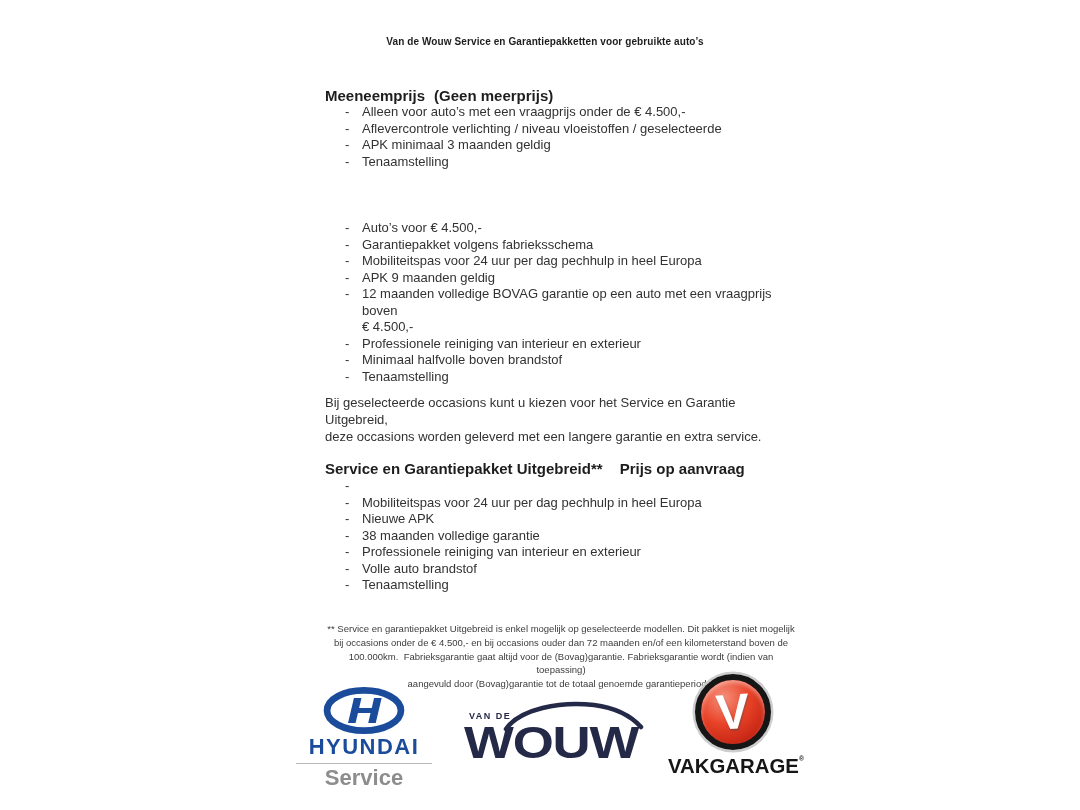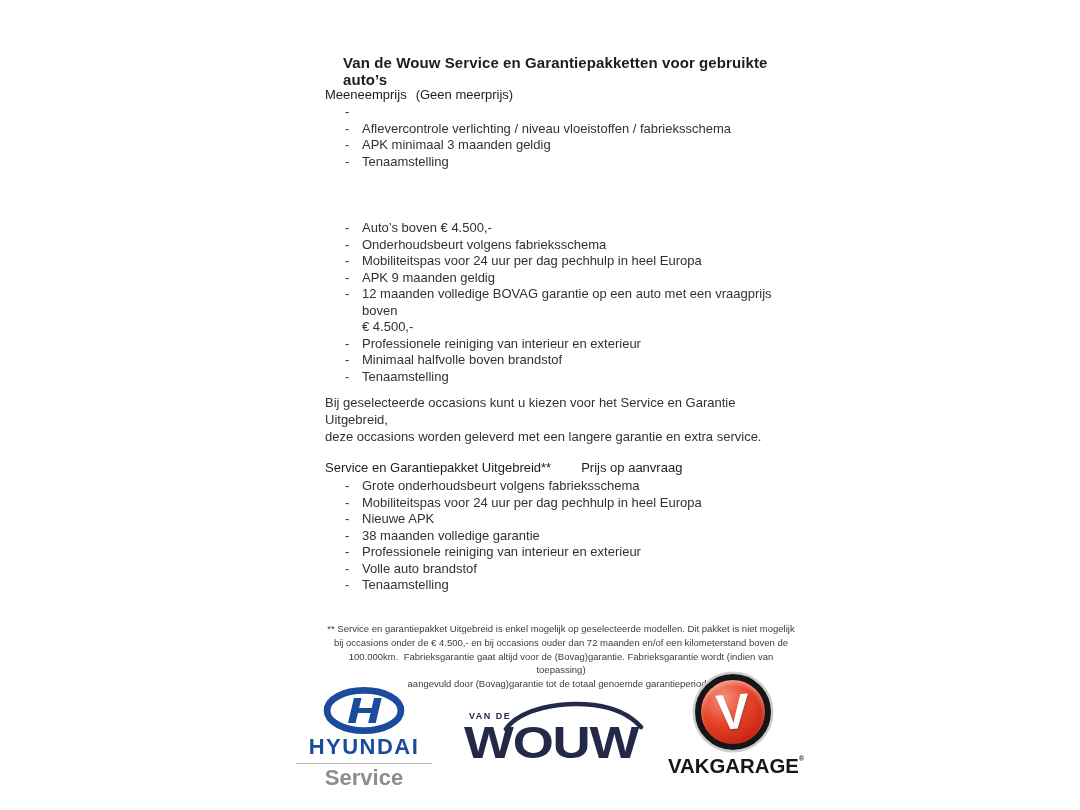--- a/index.html
+++ b/index.html
@@ -10,8 +10,8 @@
   .abs{position:absolute;}
 
   .doc-title{
-    left:325px;top:36px;width:440px;margin:18px;
-    font-size:15px;font-weight:bold;color:#1d1d1d;letter-spacing:.1px;
+    left:325px;top:36px;width:440px;margin:0;text-align:center;
+    font-size:10px;font-weight:bold;color:#1d1d1d;letter-spacing:.1px;
   }
 
   .sec-head{font-size:13px;font-weight:normal;color:#1d1d1d;white-space:nowrap;}

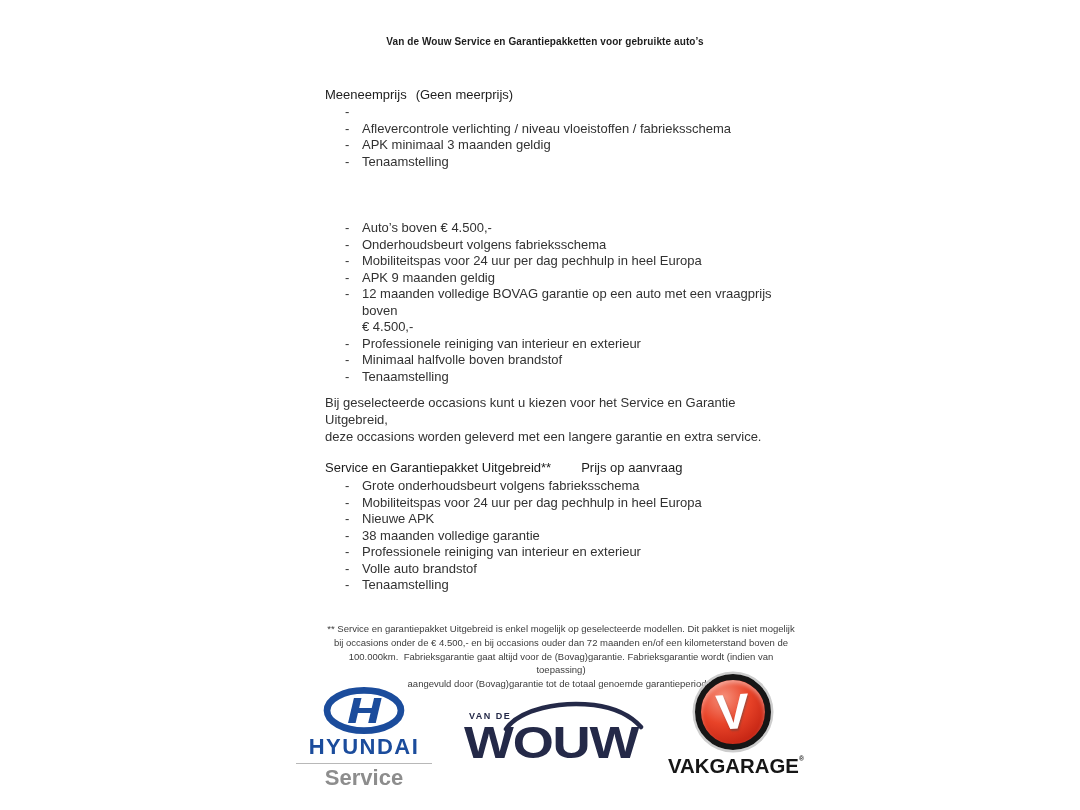--- a/index.html
+++ b/index.html
@@ -14,7 +14,7 @@
     font-size:10px;font-weight:bold;color:#1d1d1d;letter-spacing:.1px;
   }
 
-  .sec-head{font-size:13px;font-weight:normal;color:#1d1d1d;white-space:nowrap;}
+  .sec-head{font-size:15px;font-weight:bold;color:#1d1d1d;white-space:nowrap;}
   .sec-head-1{left:325px;top:87px;}
   .sec-head-2{left:325px;top:203px;}
   .sec-head-3{left:325px;top:460px;}

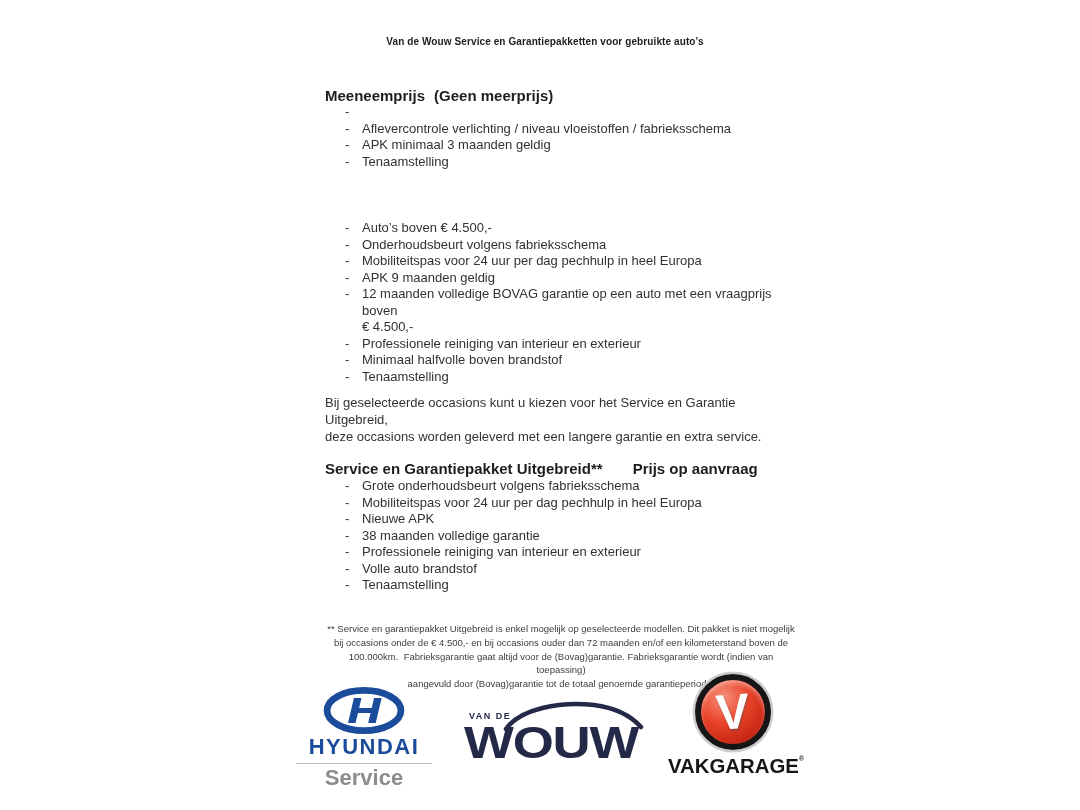--- a/index.html
+++ b/index.html
@@ -88,6 +88,7 @@
   <ul class="abs list list-1">
     <li>
         <span class="dash">-</span>
+        <span class="li-text">Alleen voor auto’s met een vraagprijs onder de € 4.500,-</span>
       </li>
     <li>
         <span class="dash">-</span>

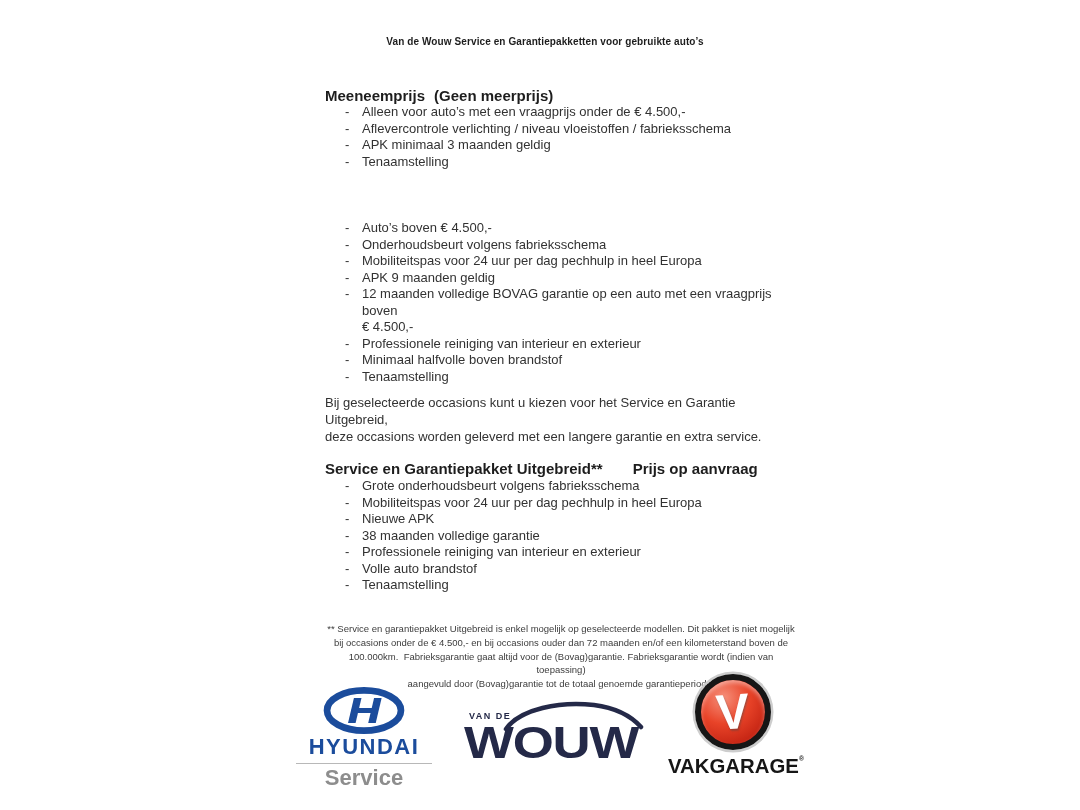--- a/index.html
+++ b/index.html
@@ -92,7 +92,7 @@
       </li>
     <li>
         <span class="dash">-</span>
-        <span class="li-text">Aflevercontrole verlichting / niveau vloeistoffen / fabrieksschema</span>
+        <span class="li-text">Aflevercontrole verlichting / niveau vloeistoffen / geselecteerde</span>
       </li>
     <li>
         <span class="dash">-</span>

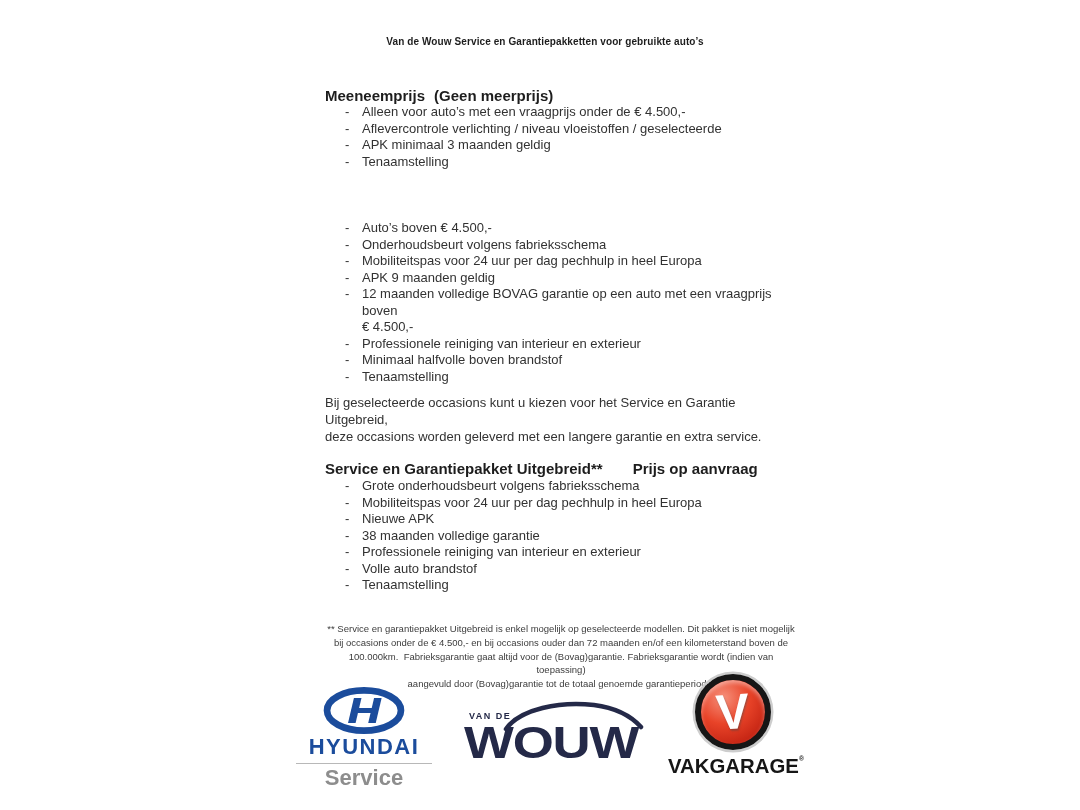--- a/index.html
+++ b/index.html
@@ -107,7 +107,7 @@
   <ul class="abs list list-2">
     <li>
         <span class="dash">-</span>
-        <span class="li-text">Auto’s boven € 4.500,-</span>
+        <span class="li-text">Auto’s voor € 4.500,-</span>
       </li>
     <li>
         <span class="dash">-</span>

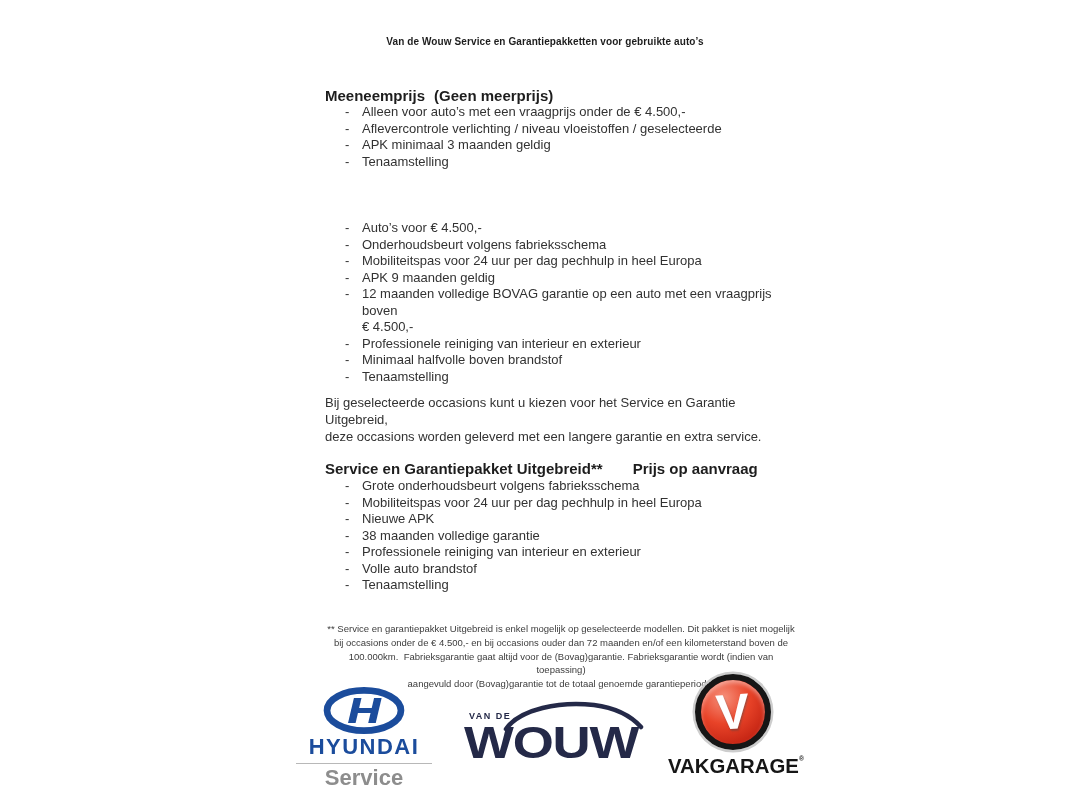--- a/index.html
+++ b/index.html
@@ -111,7 +111,7 @@
       </li>
     <li>
         <span class="dash">-</span>
-        <span class="li-text">Onderhoudsbeurt volgens fabrieksschema</span>
+        <span class="li-text">Garantiepakket volgens fabrieksschema</span>
       </li>
     <li>
         <span class="dash">-</span>

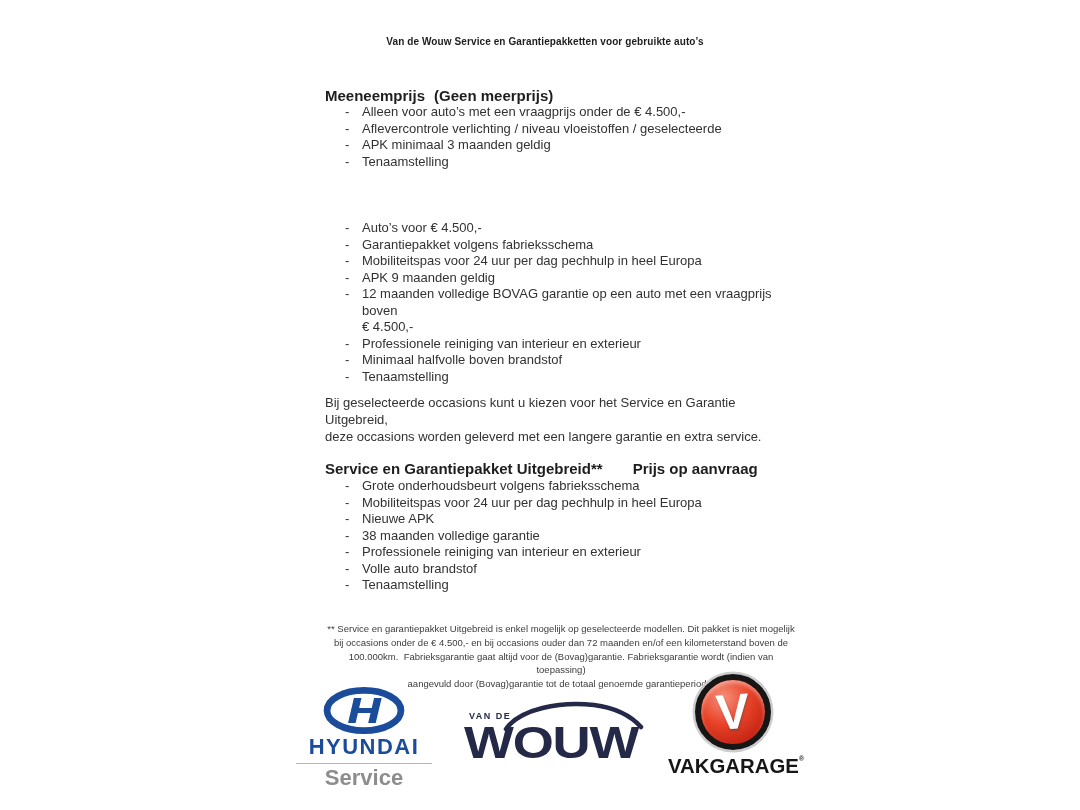--- a/index.html
+++ b/index.html
@@ -20,7 +20,7 @@
   .sec-head-3{left:325px;top:460px;}
   .note-gap-1{margin-left:9px;}
   .note-gap-2{margin-left:5px;}
-  .note-gap-3{margin-left:30px;}
+  .note-gap-3{margin-left:17px;}
 
   .list{list-style:none;margin:0;padding:0;font-size:13px;line-height:16.5px;color:#323232;}
   .list li{display:flex;align-items:flex-start;}

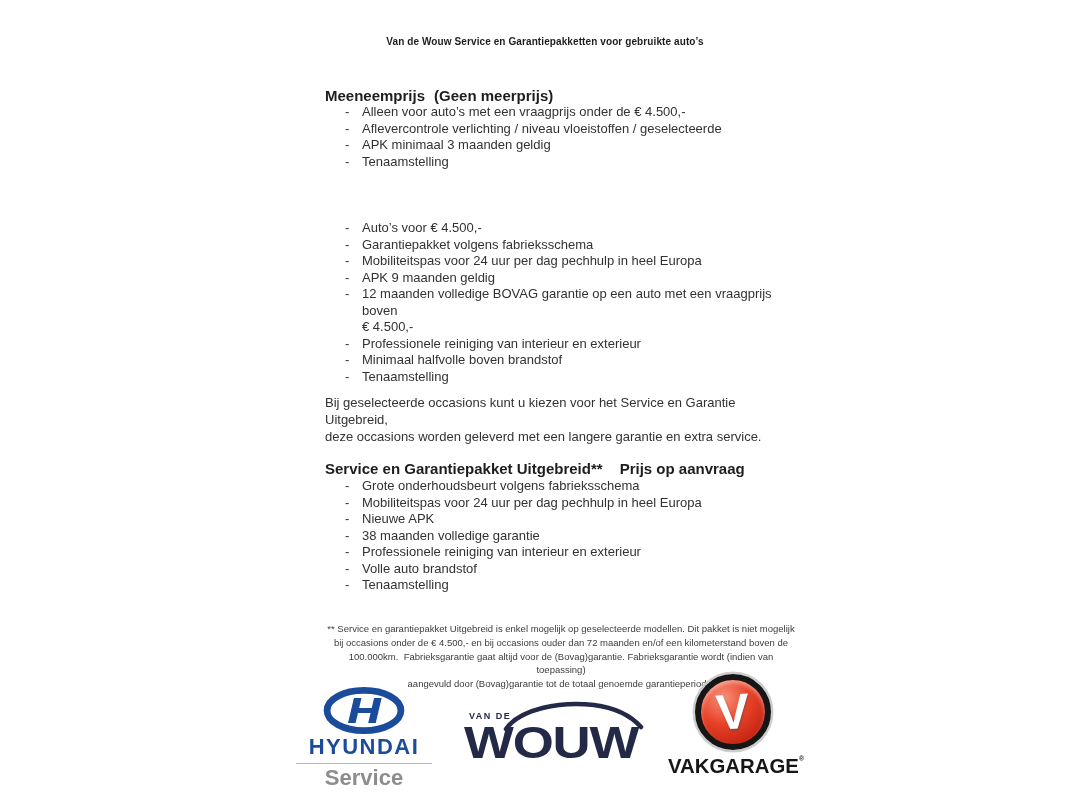--- a/index.html
+++ b/index.html
@@ -149,7 +149,6 @@
   <ul class="abs list list-3">
     <li>
         <span class="dash">-</span>
-        <span class="li-text">Grote onderhoudsbeurt volgens fabrieksschema</span>
       </li>
     <li>
         <span class="dash">-</span>

